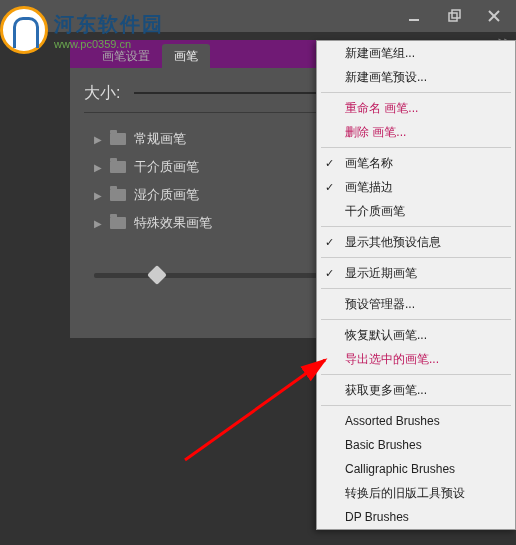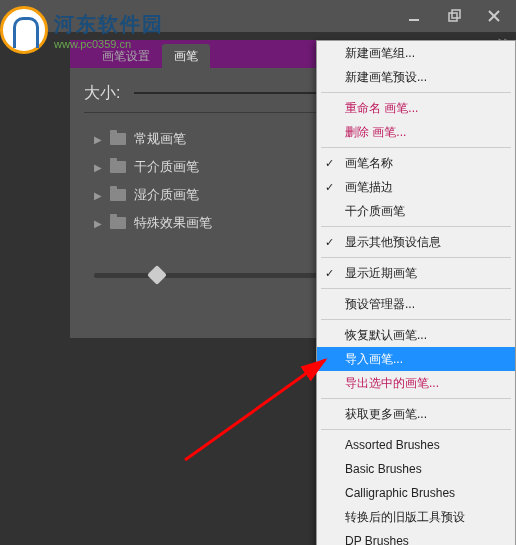--- a/index.html
+++ b/index.html
@@ -172,7 +172,6 @@
   <div class="menu-item">预设管理器...</div>
   <div class="menu-sep"></div>
   <div class="menu-item">恢复默认画笔...</div>
-  <div class="menu-item highlighted">导入画笔...</div>
   <div class="menu-item disabled">导出选中的画笔...</div>
   <div class="menu-sep"></div>
   <div class="menu-item">获取更多画笔...</div>

